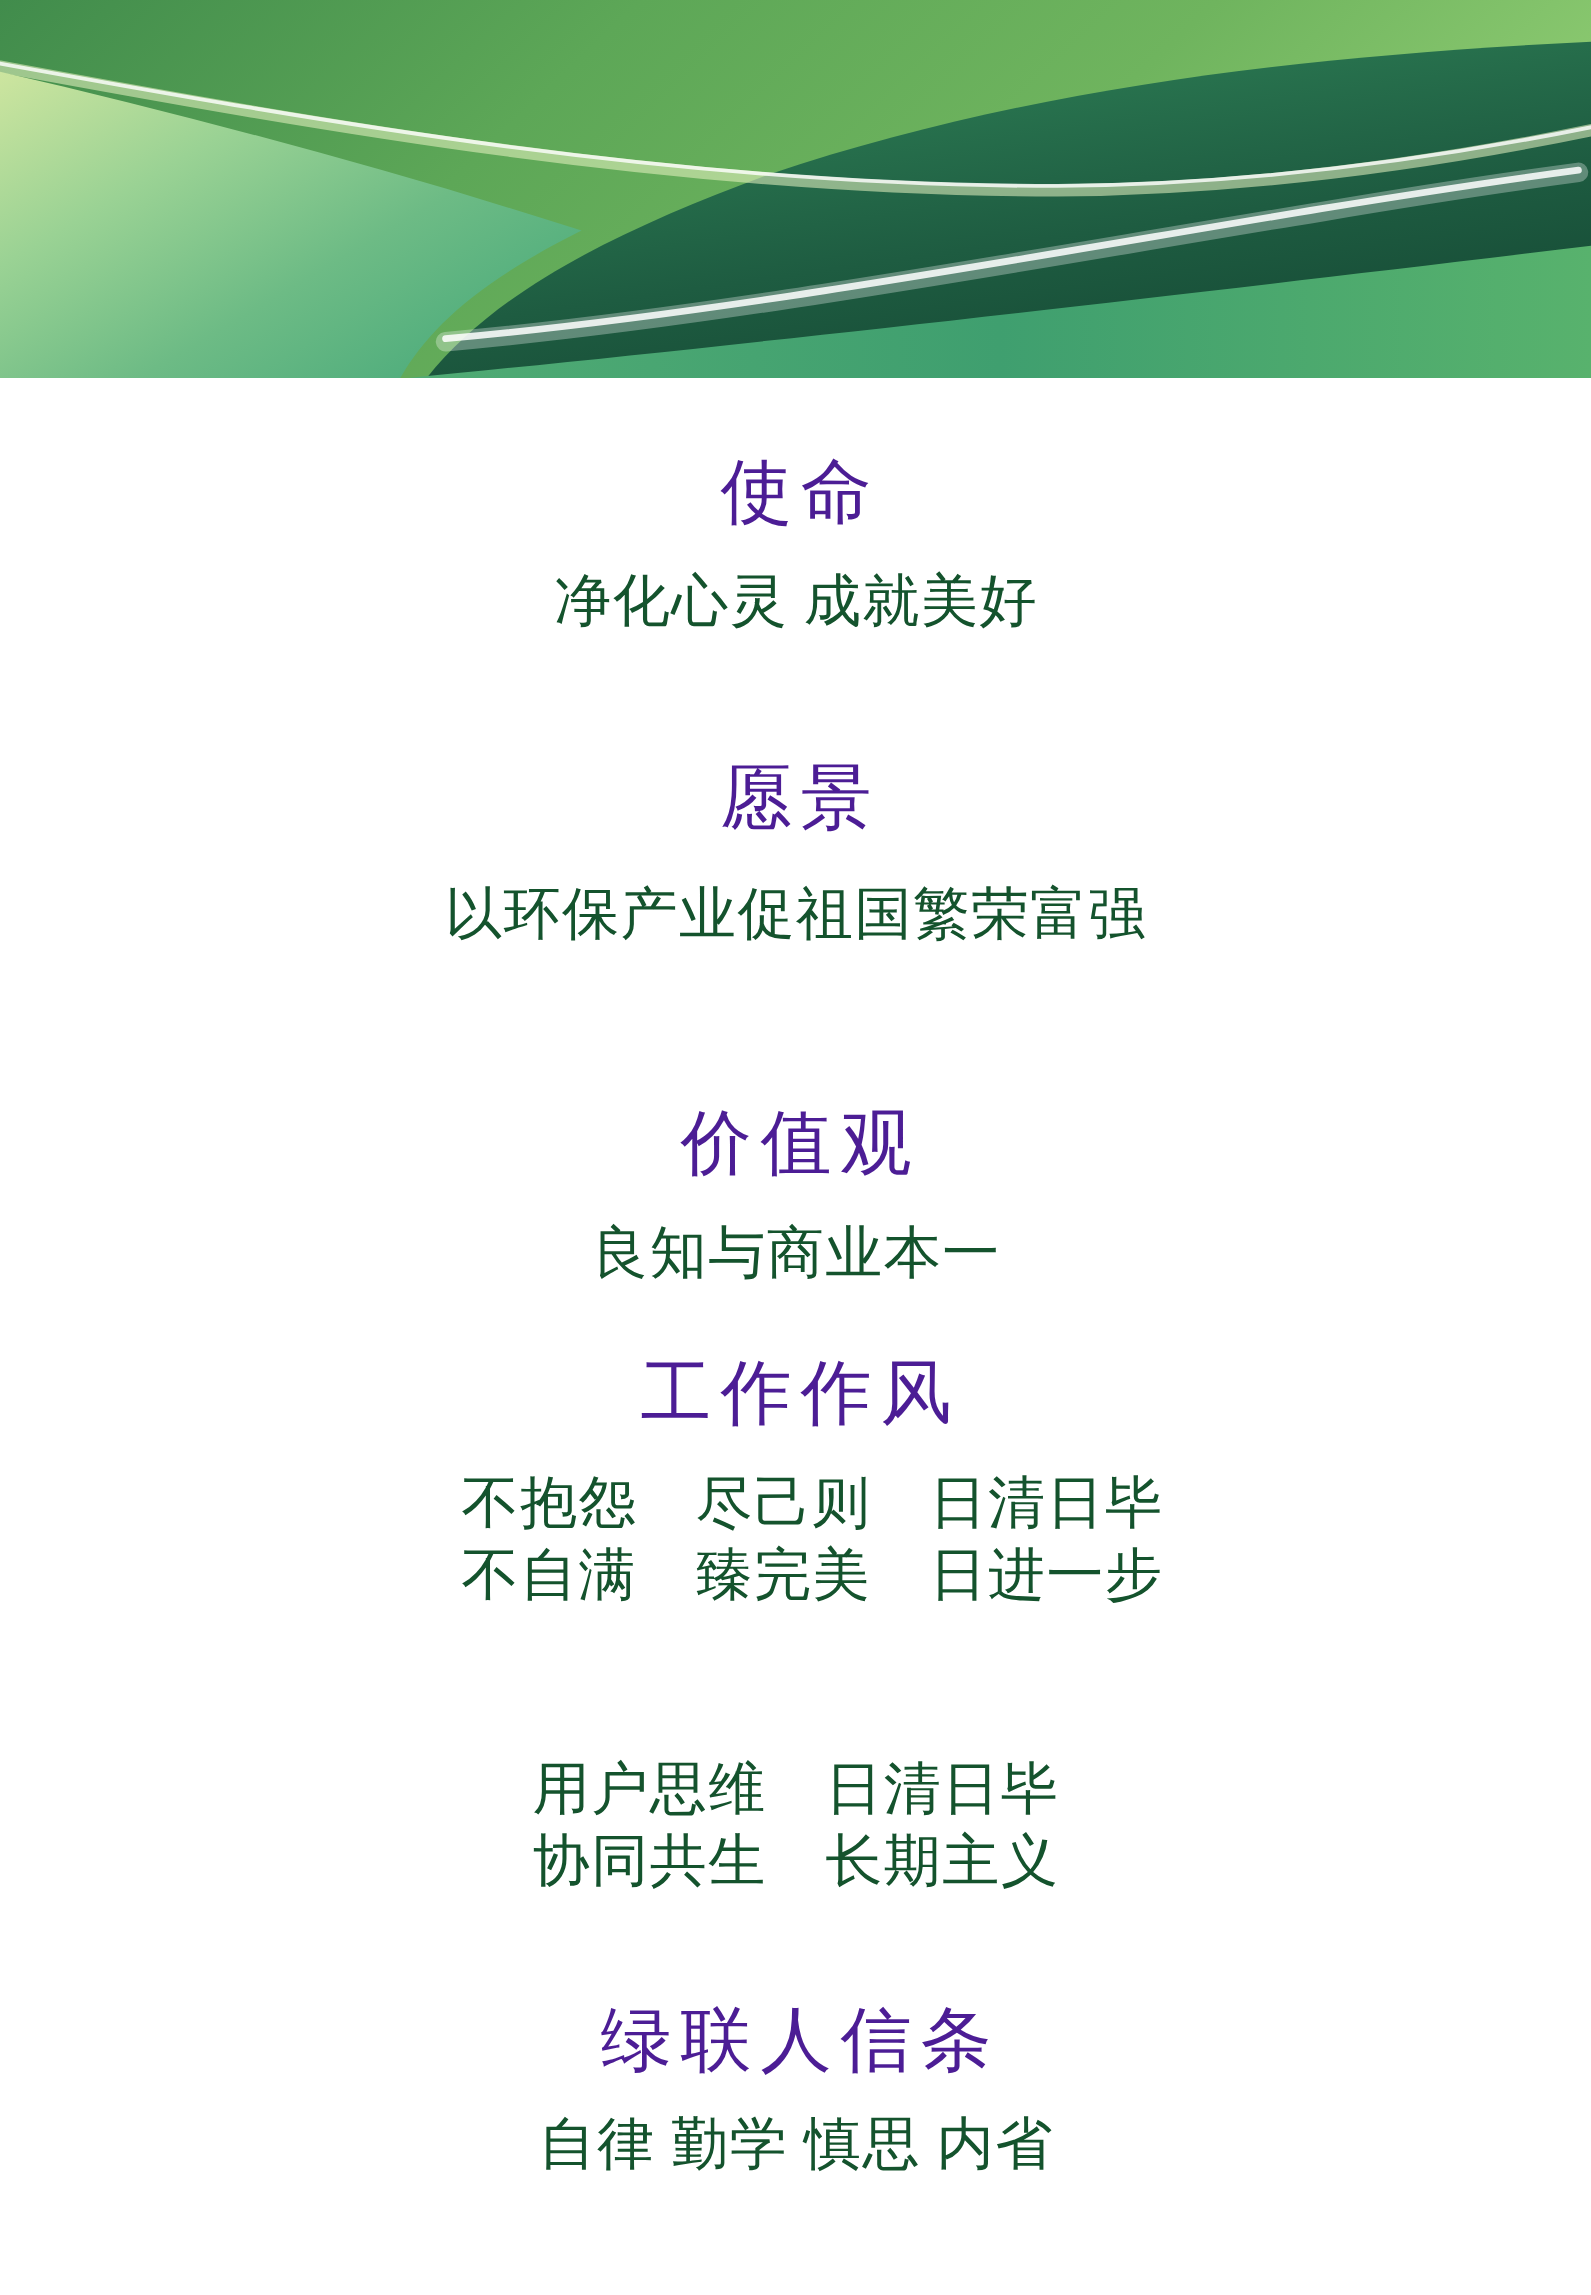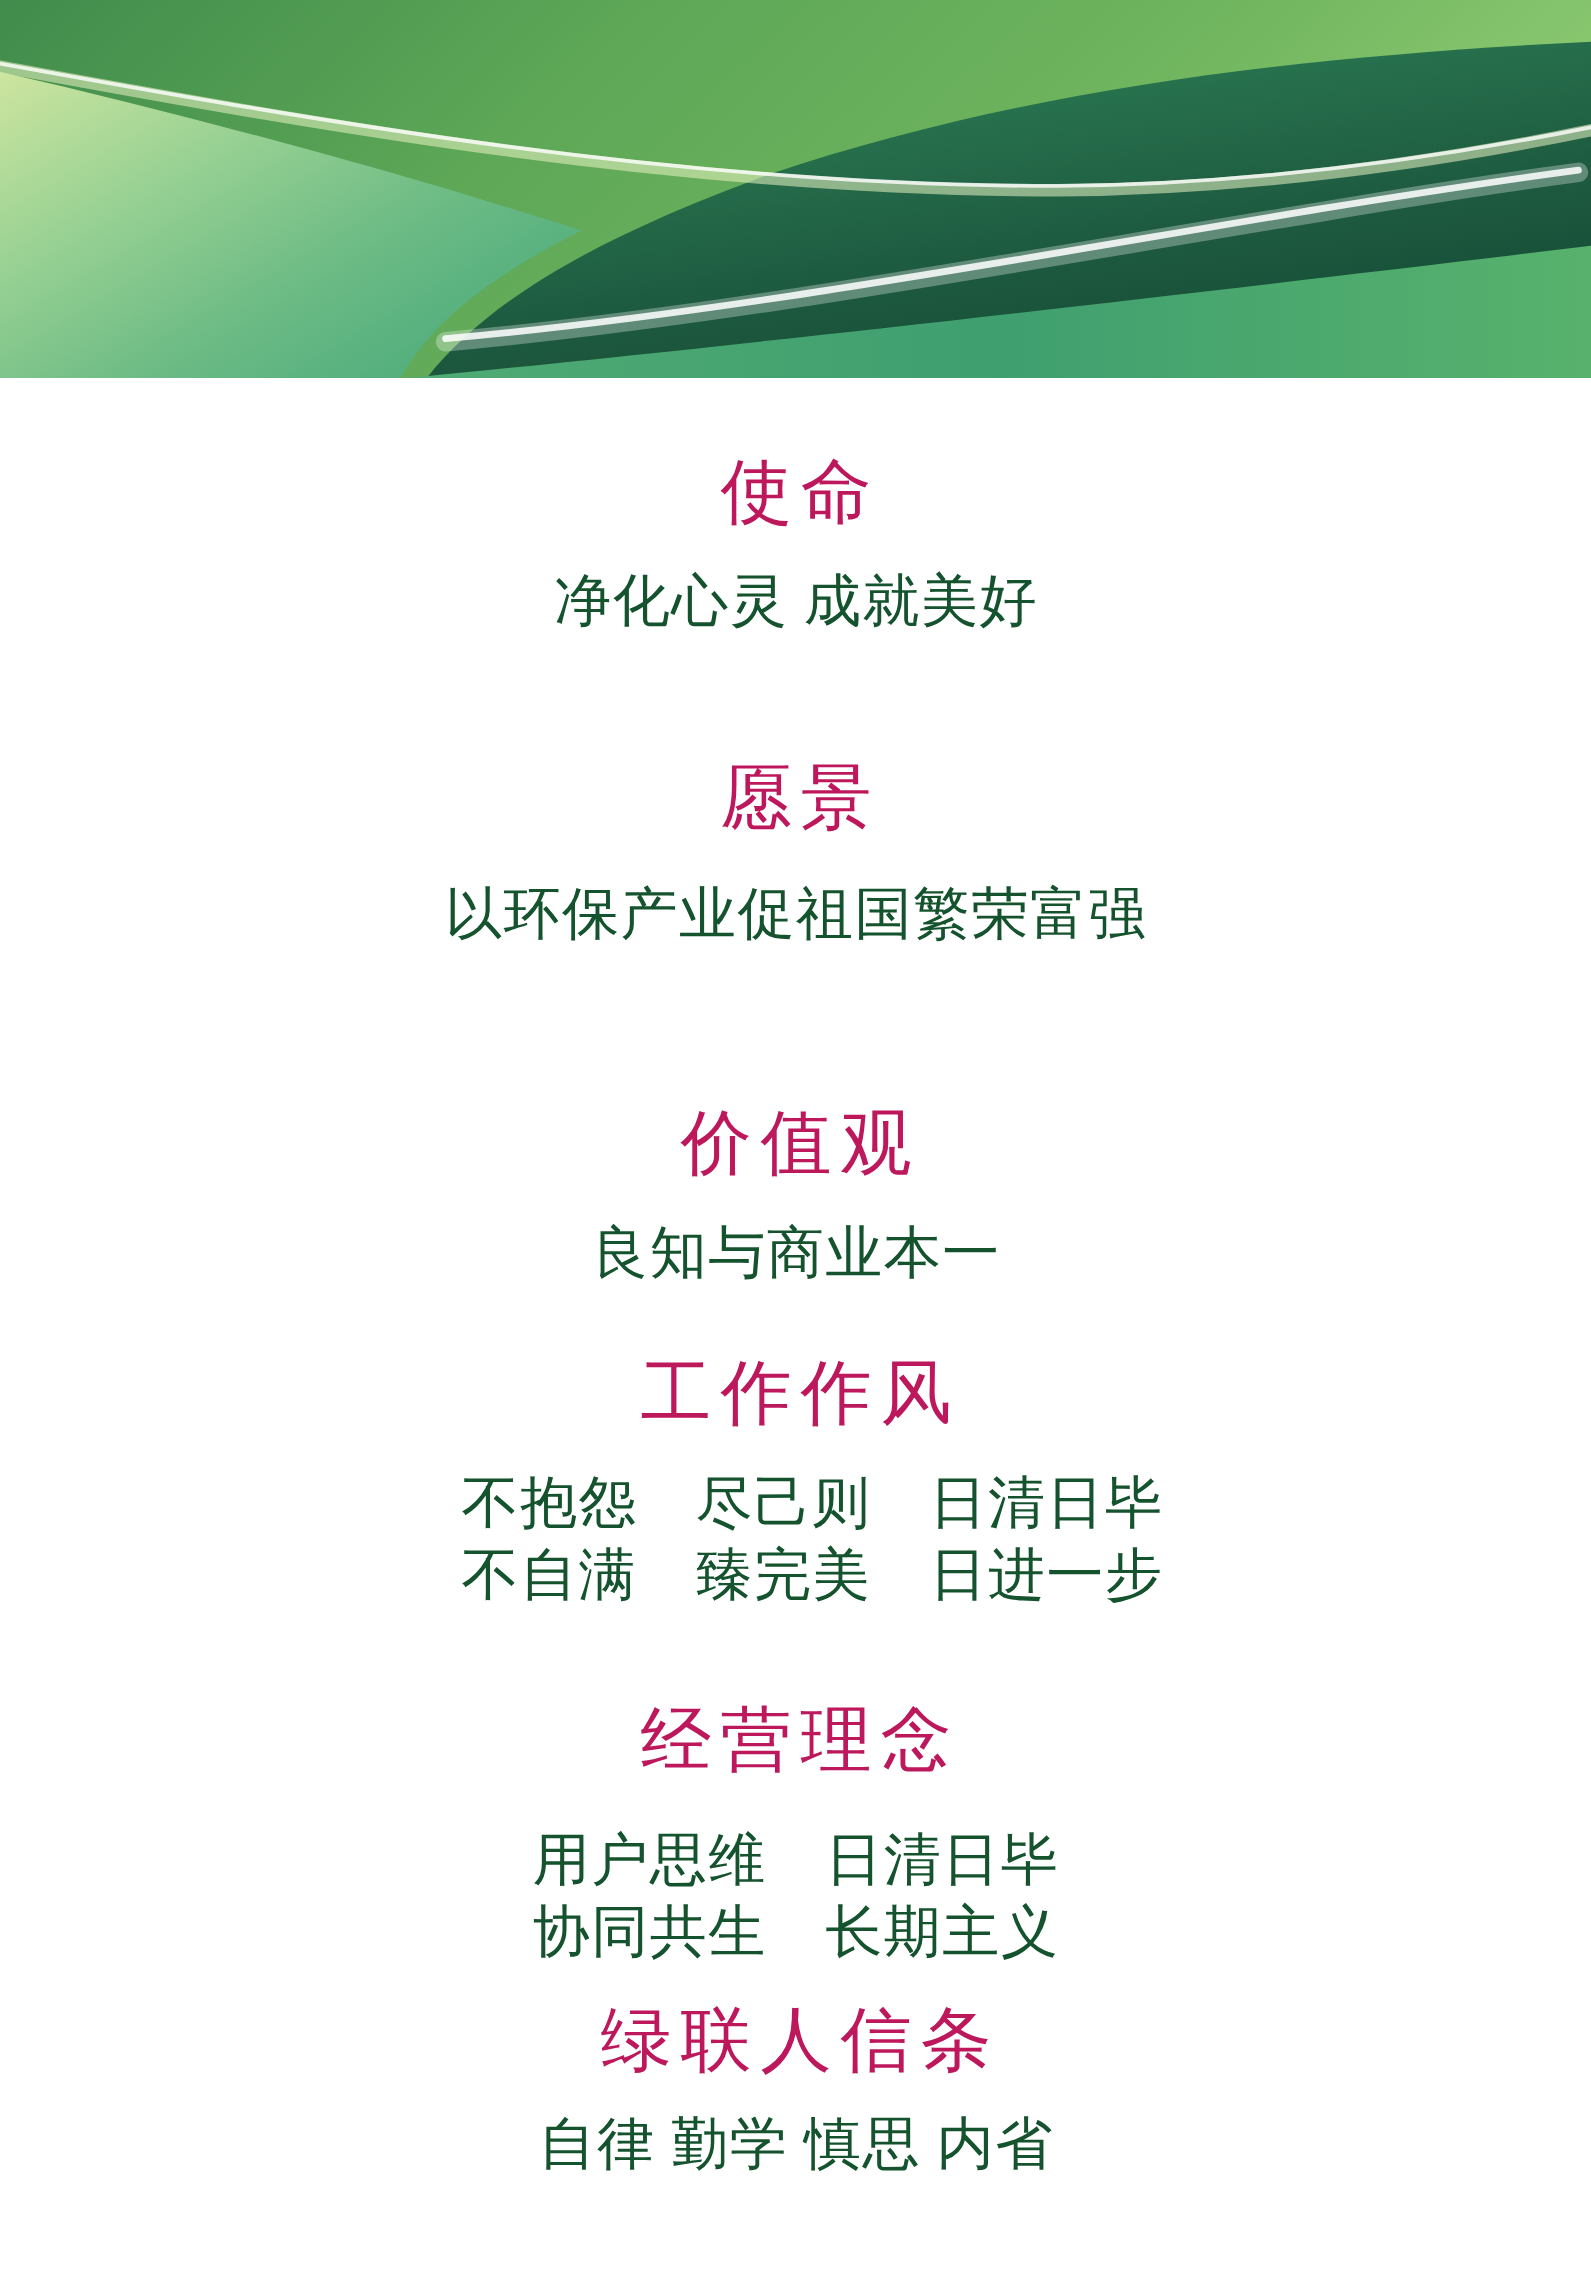--- a/index.html
+++ b/index.html
@@ -55,7 +55,7 @@
     line-height: 71px;
     letter-spacing: 9px;
     text-indent: 9px;
-    color: #be185d;
+    color: #4c1d95;
     font-weight: 400;
   }
   .sec-line {

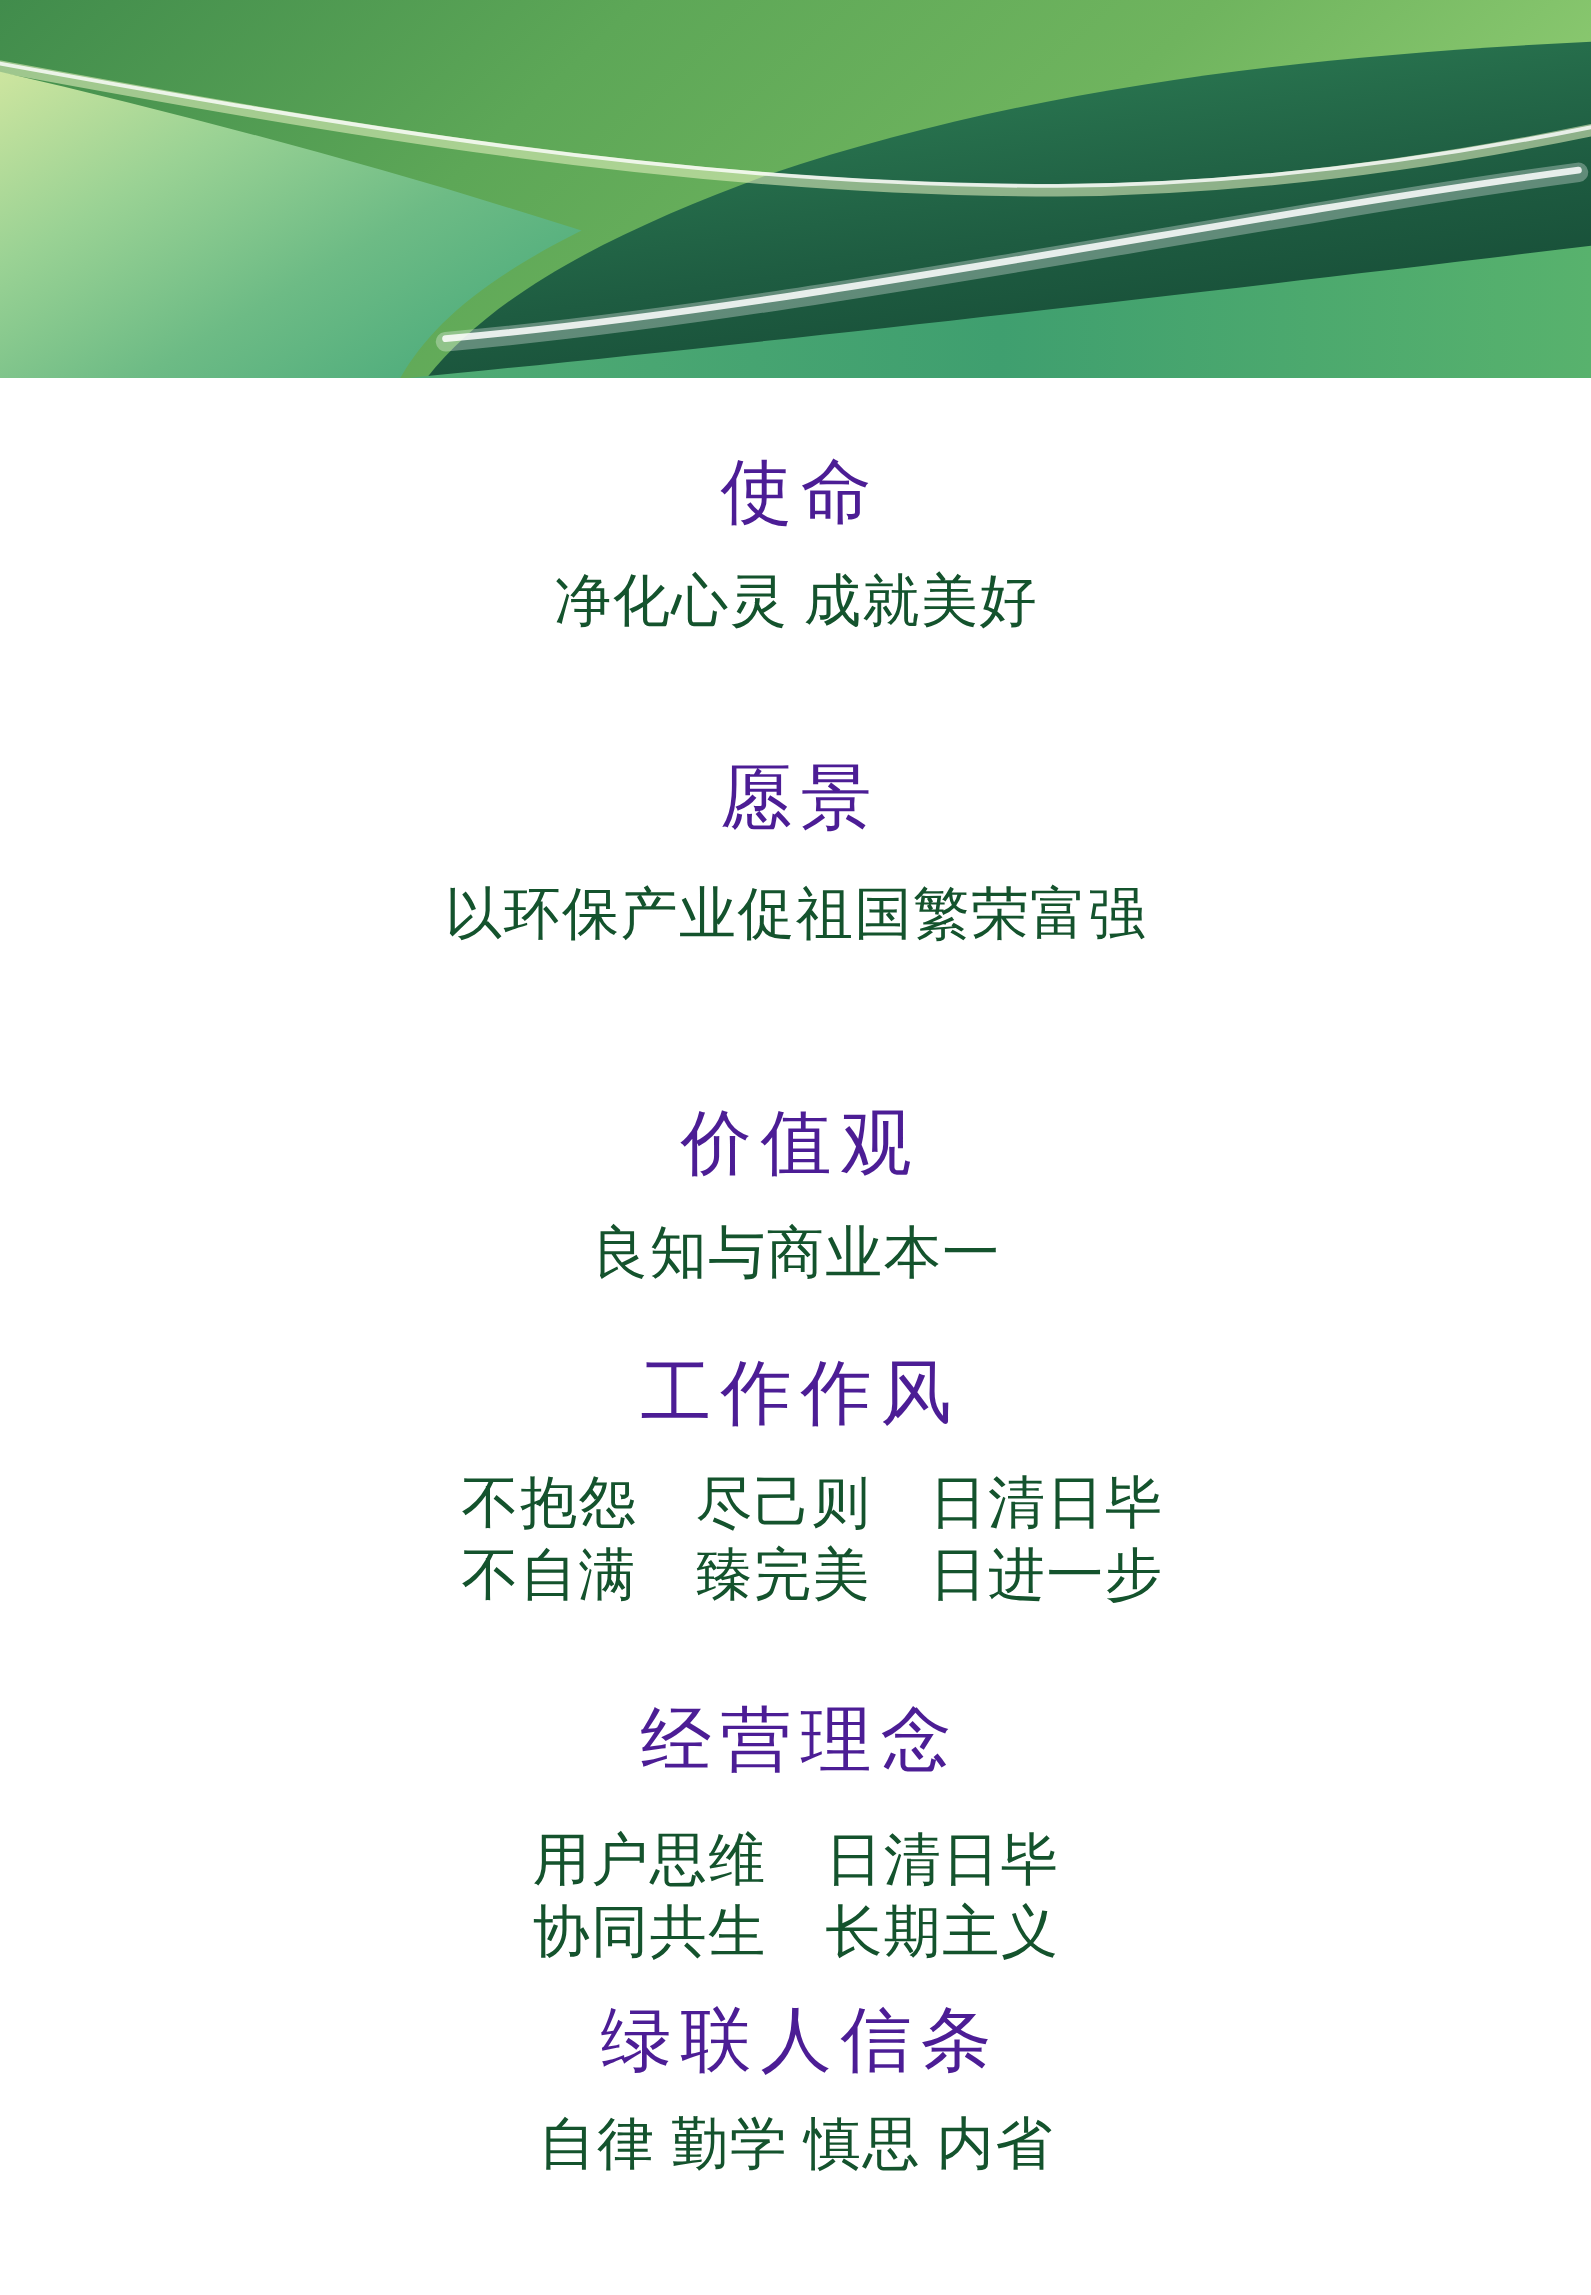--- a/index.html
+++ b/index.html
@@ -157,7 +157,6 @@
   </section>
 
   <section class="sec" id="sec-4">
-    <div class="sec-heading">经营理念</div>
     <div class="sec-body">
       <div class="sec-line">用户思维　日清日毕</div>
       <div class="sec-line">协同共生　长期主义</div>

